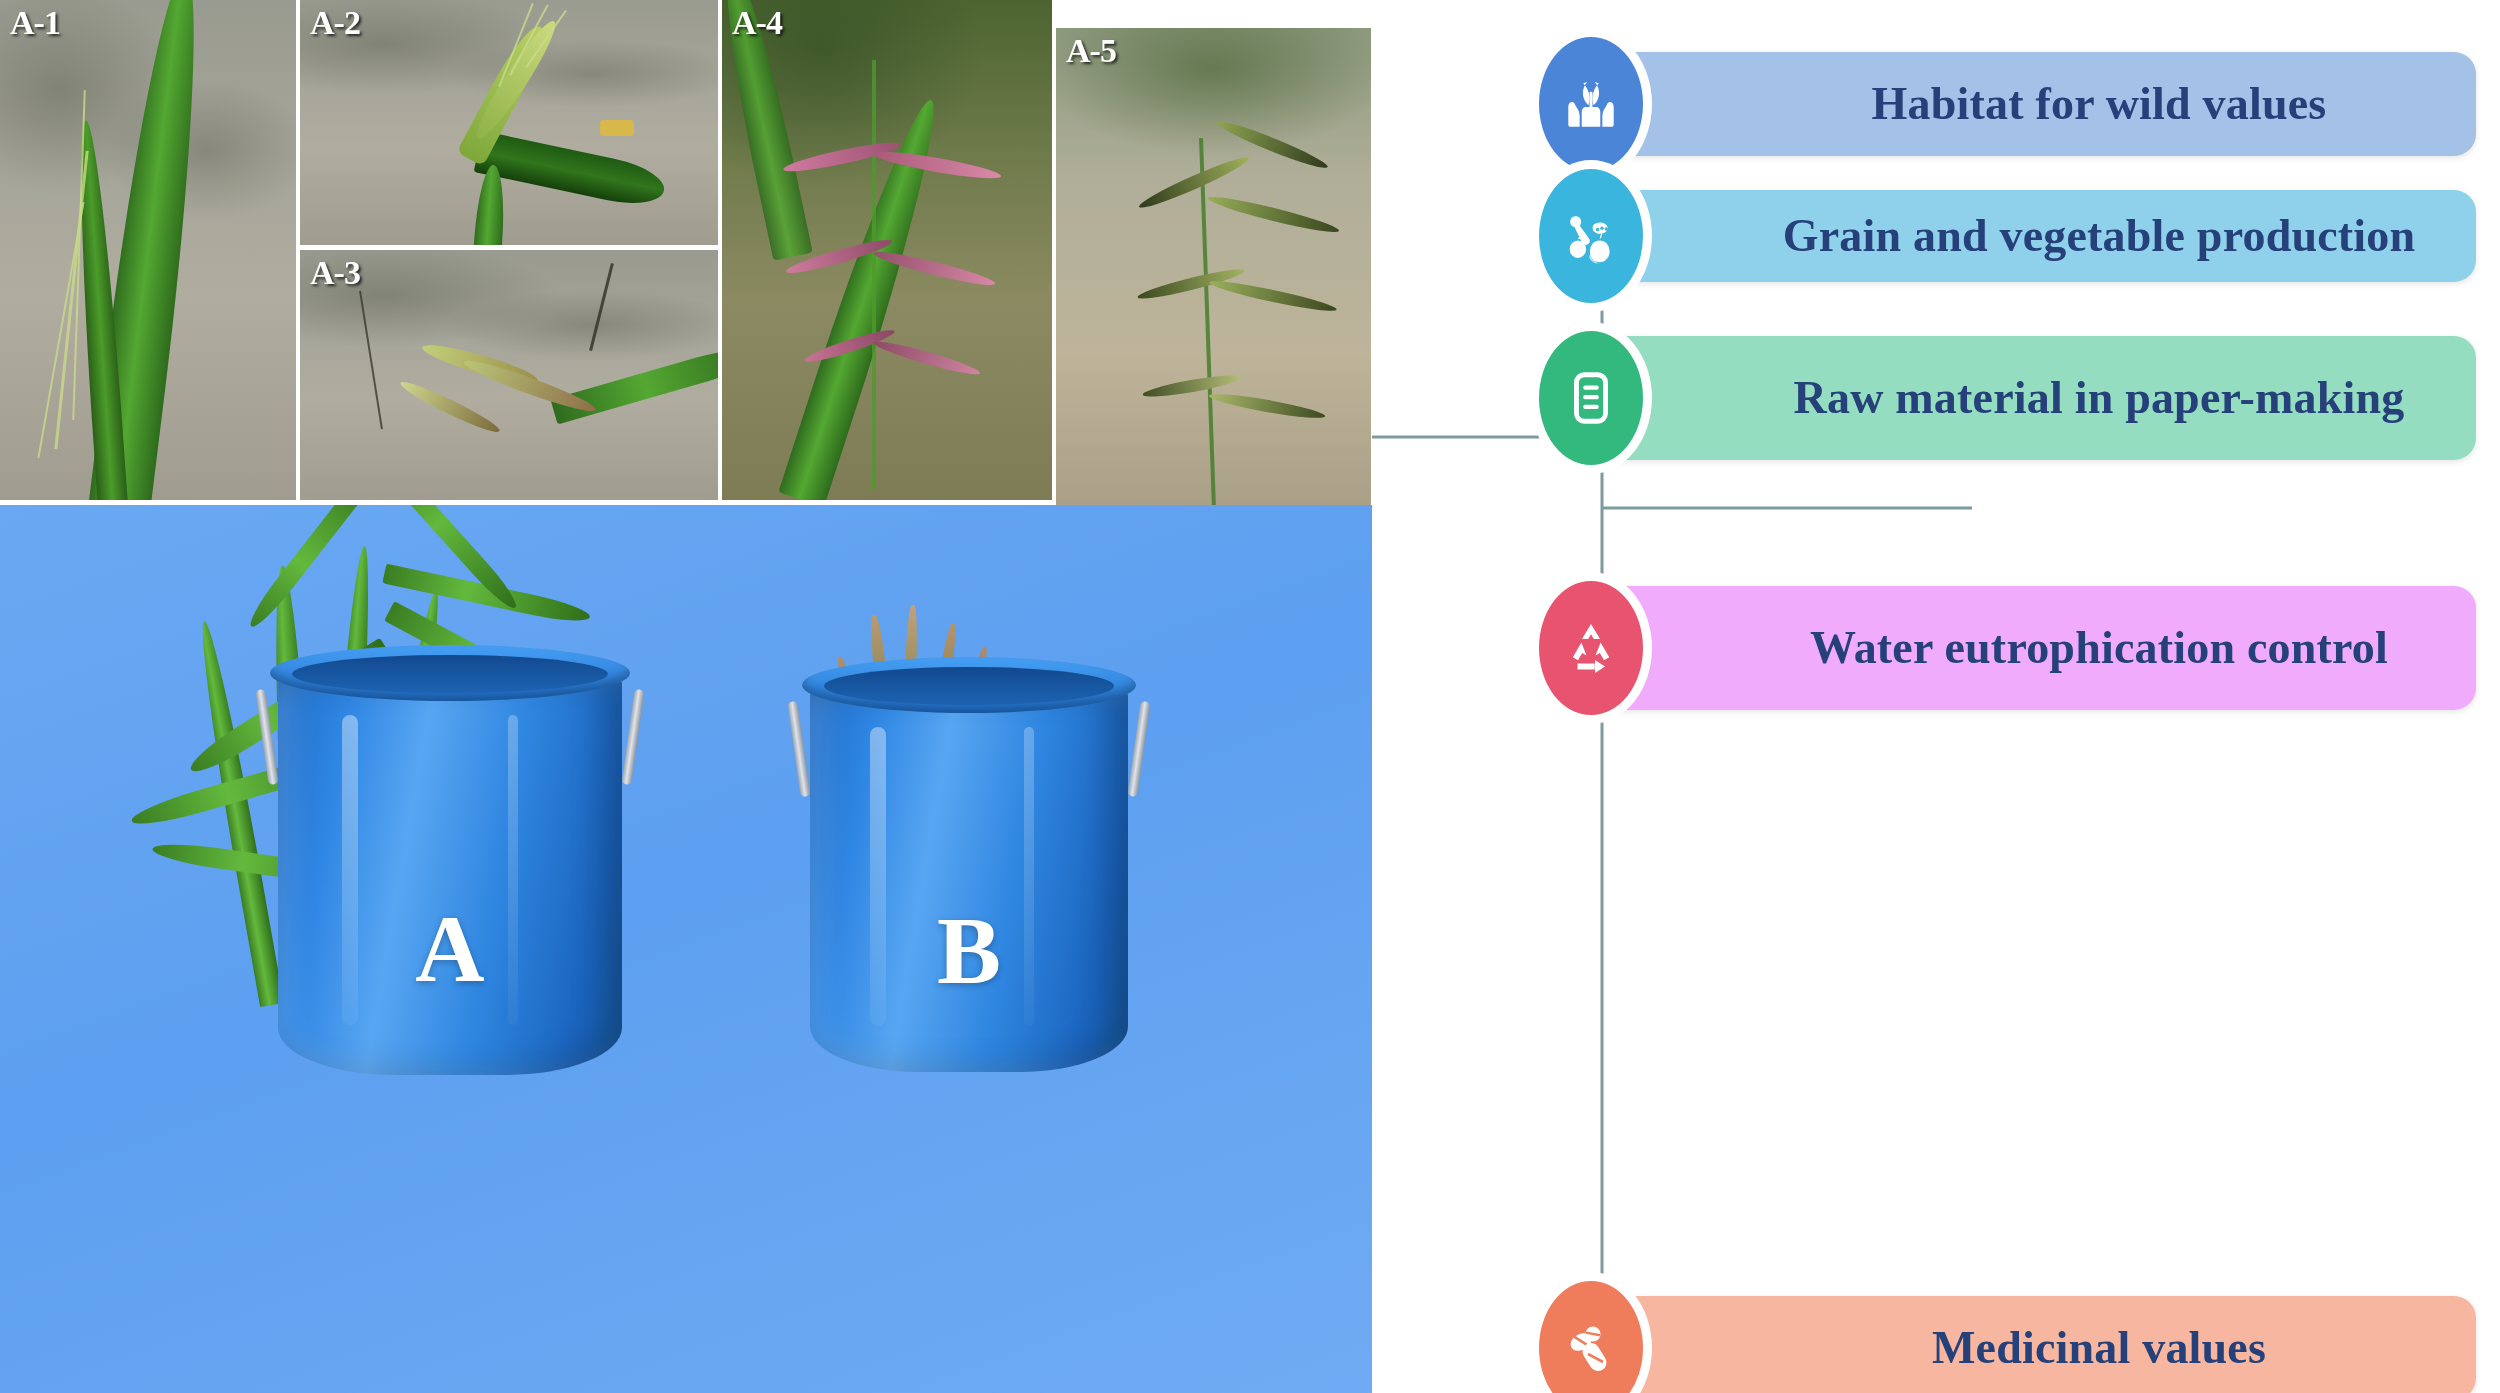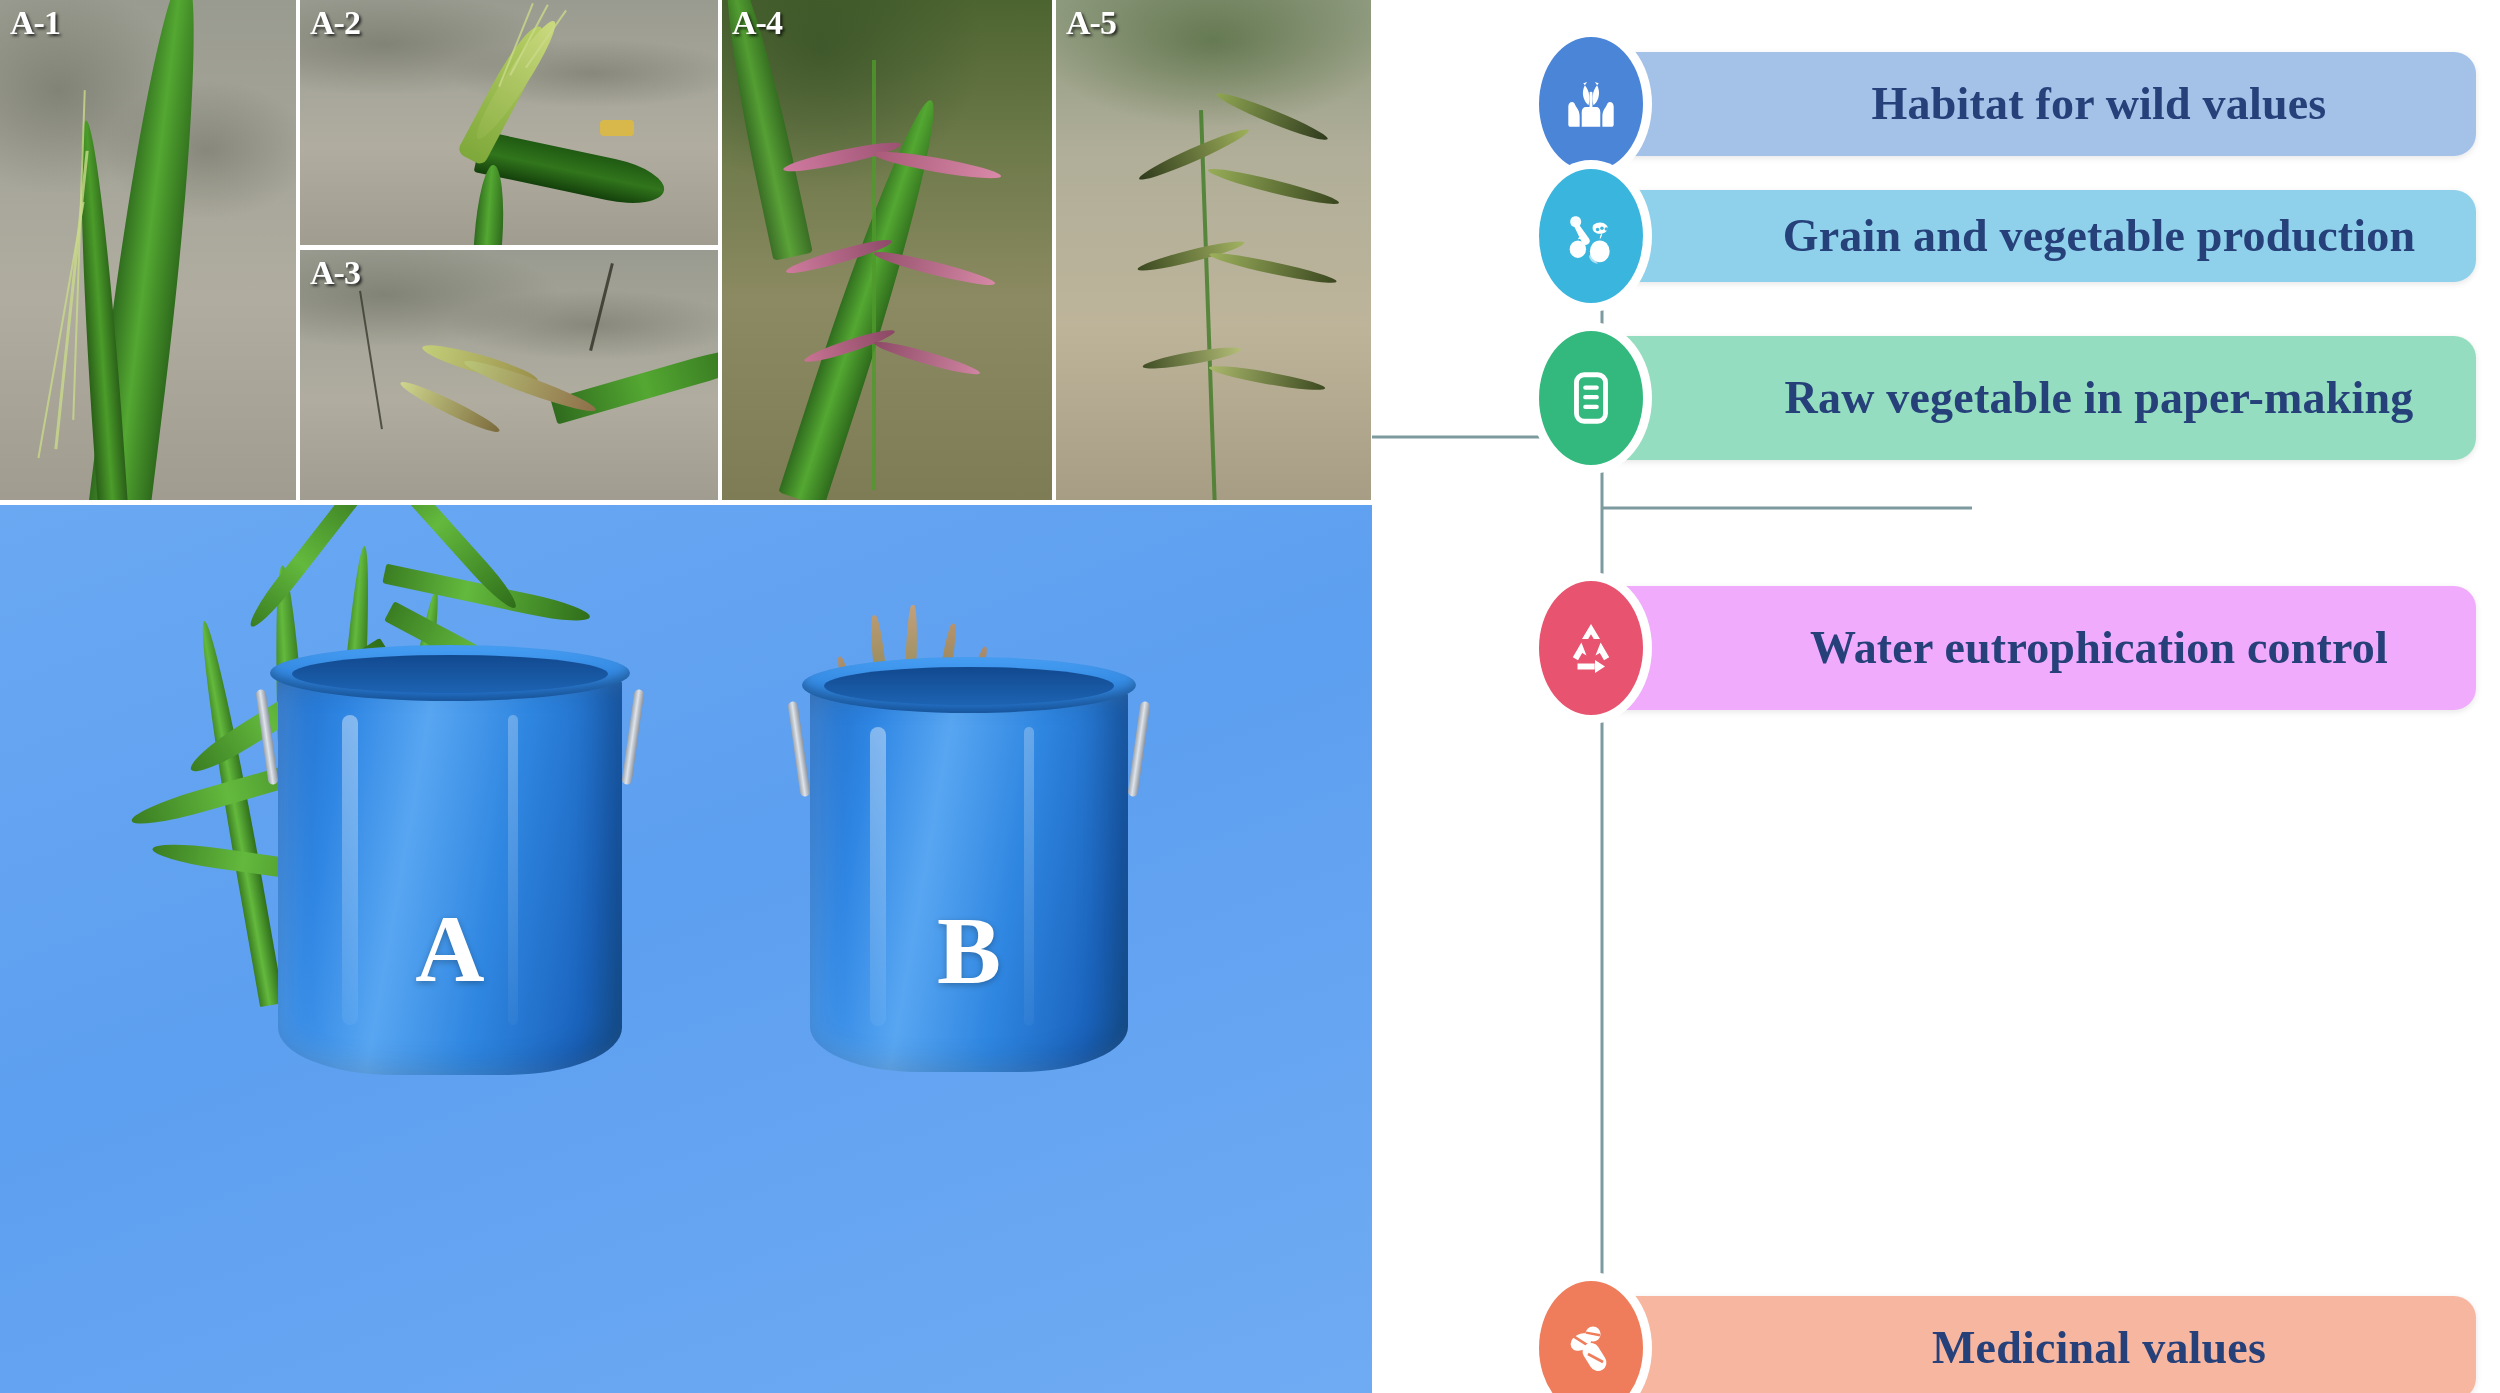--- a/index.html
+++ b/index.html
@@ -35,7 +35,7 @@
      linear-gradient(180deg,#4c6430 0%,#6e7a4a 30%,#8c8a62 60%,#7d7c55 100%);}
   .water-tan{background:
      radial-gradient(ellipse 80% 25% at 50% 8%, rgba(60,90,40,.55), transparent 70%),
-     linear-gradient(180deg,#8e9a7e 0%,#b0ae99 30%,#bdb49a 65%,#a79d84 100%);}
+     linear-gradient(180deg,#8e9a7e 0%,#b0ae99 30%,#bdb49a 65%,#a79d84 100%); margin-top: 28px;}
 
   .blade{position:absolute;background:linear-gradient(90deg,#2f6b1e,#54a832 45%,#2e6a1c);
          border-radius:60% 60% 6px 6px / 90% 90% 4px 4px;}

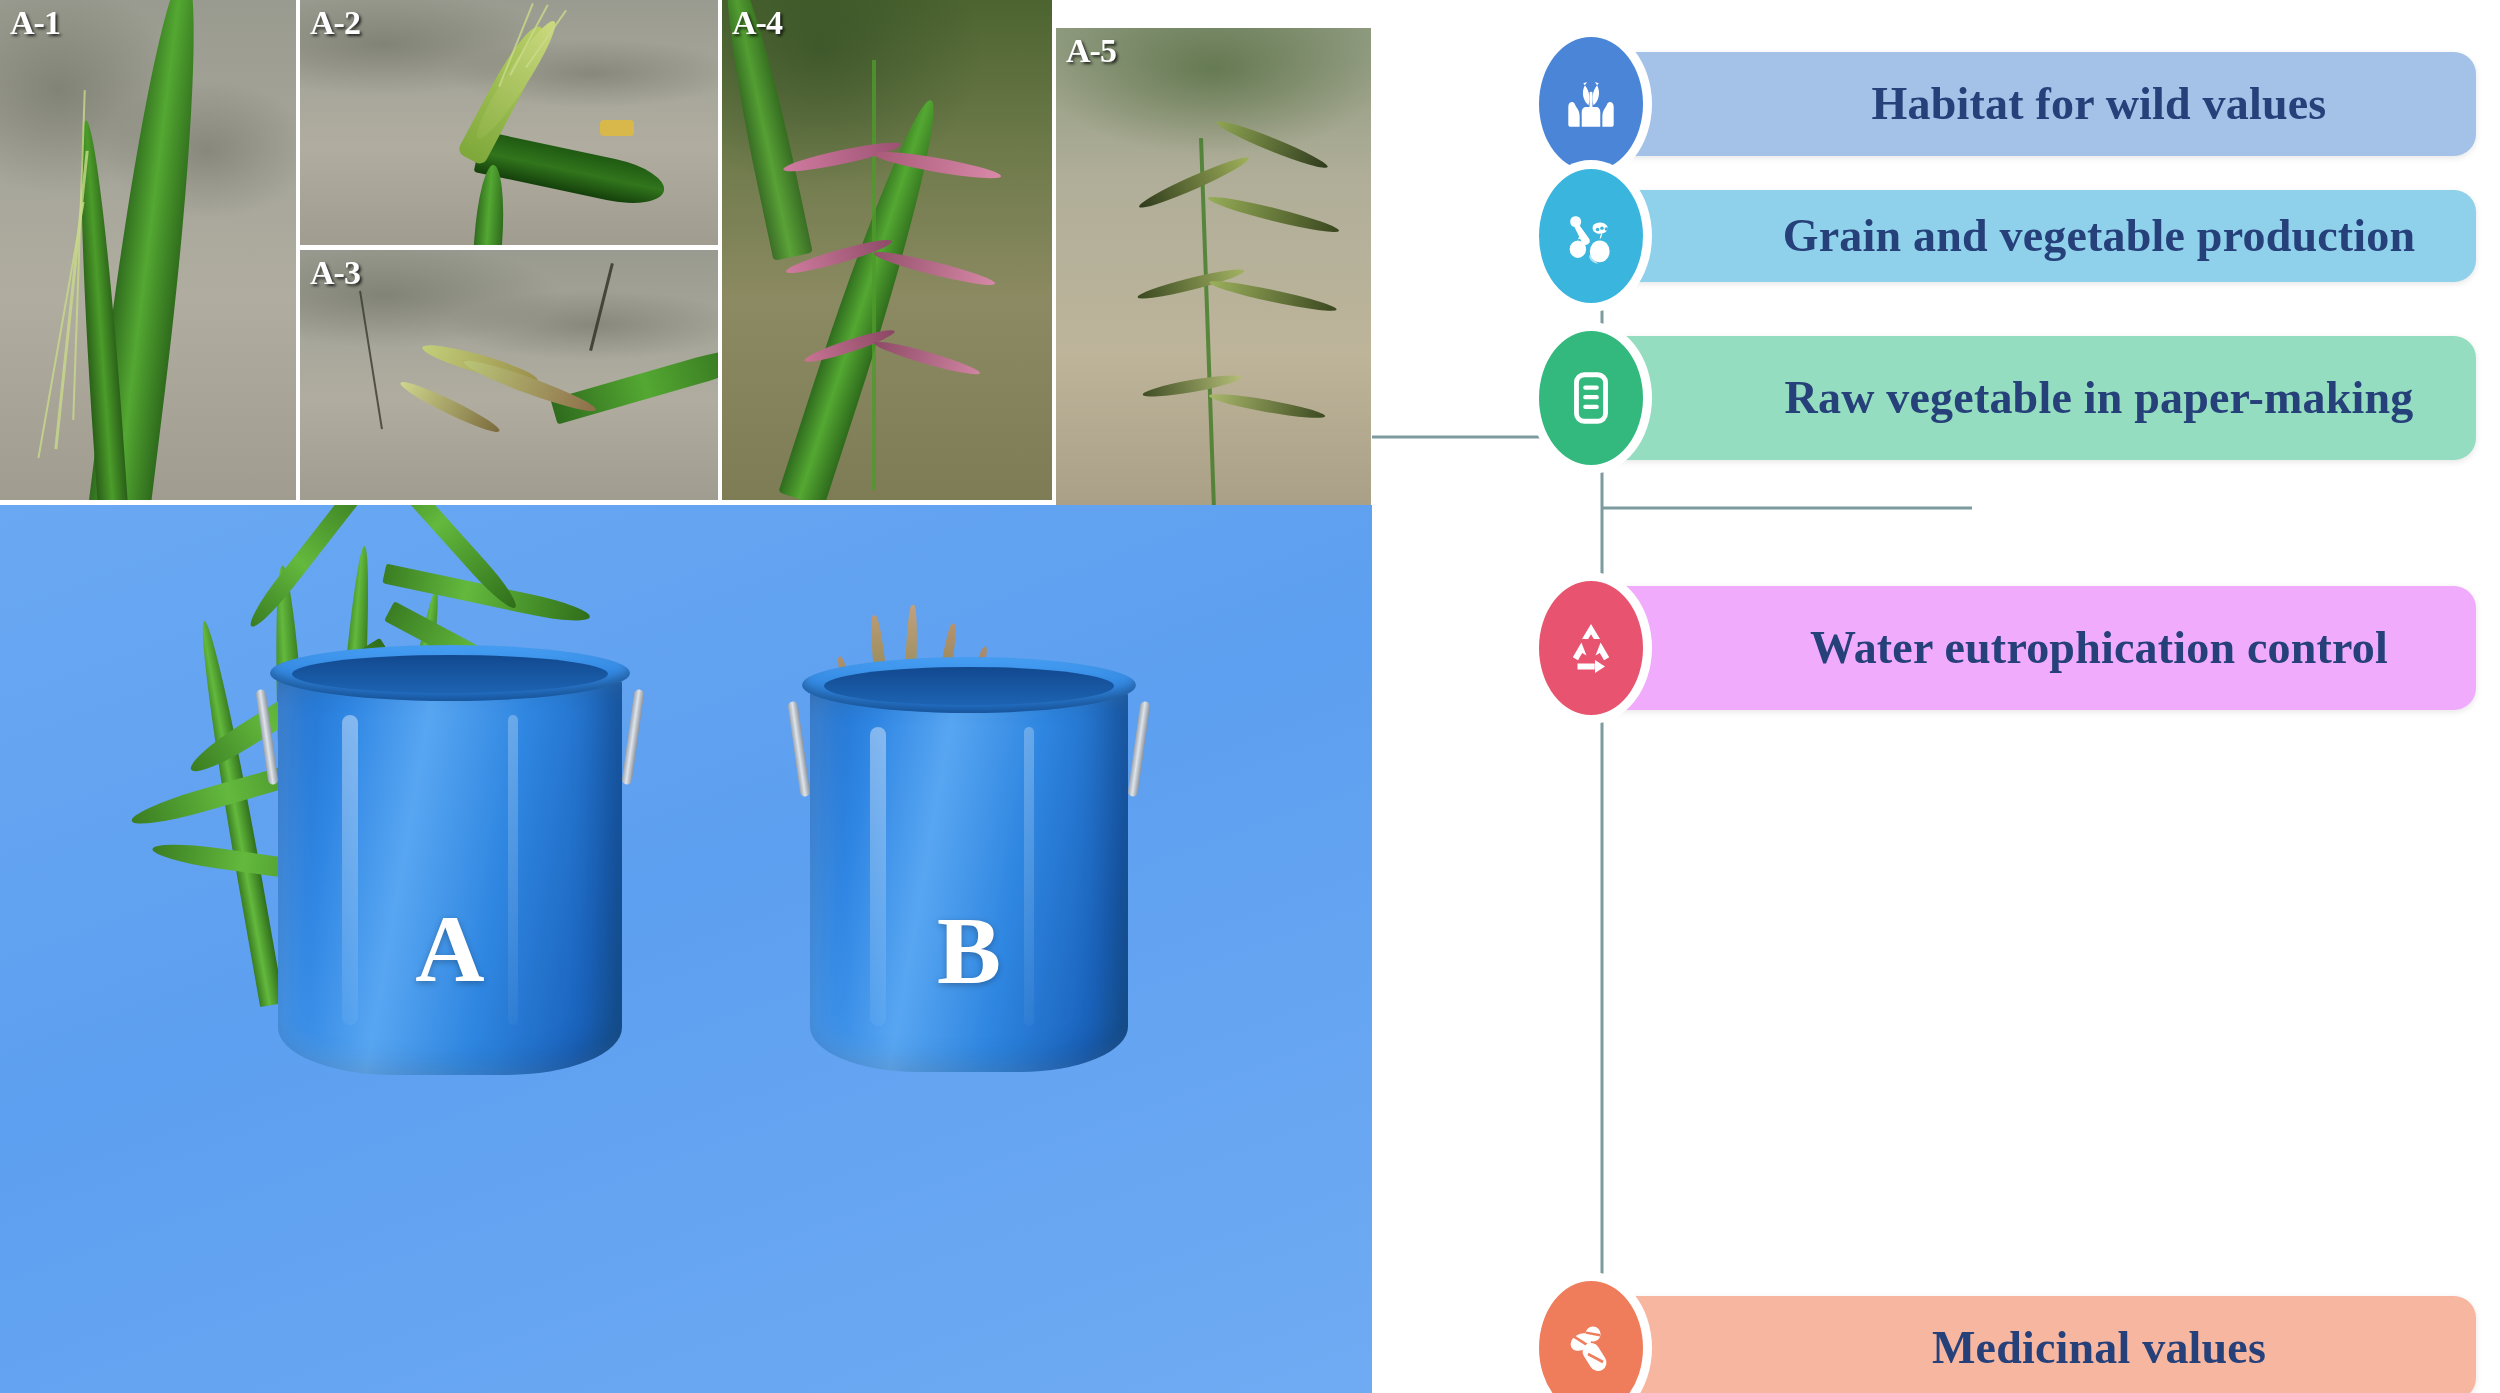--- a/index.html
+++ b/index.html
@@ -275,7 +275,7 @@
         </g>
       </svg>
     </span>
-    <span class="txt">Raw vegetable in paper-making</span>
+    <span class="txt">Raw material in paper-making</span>
   </div>
 
 

